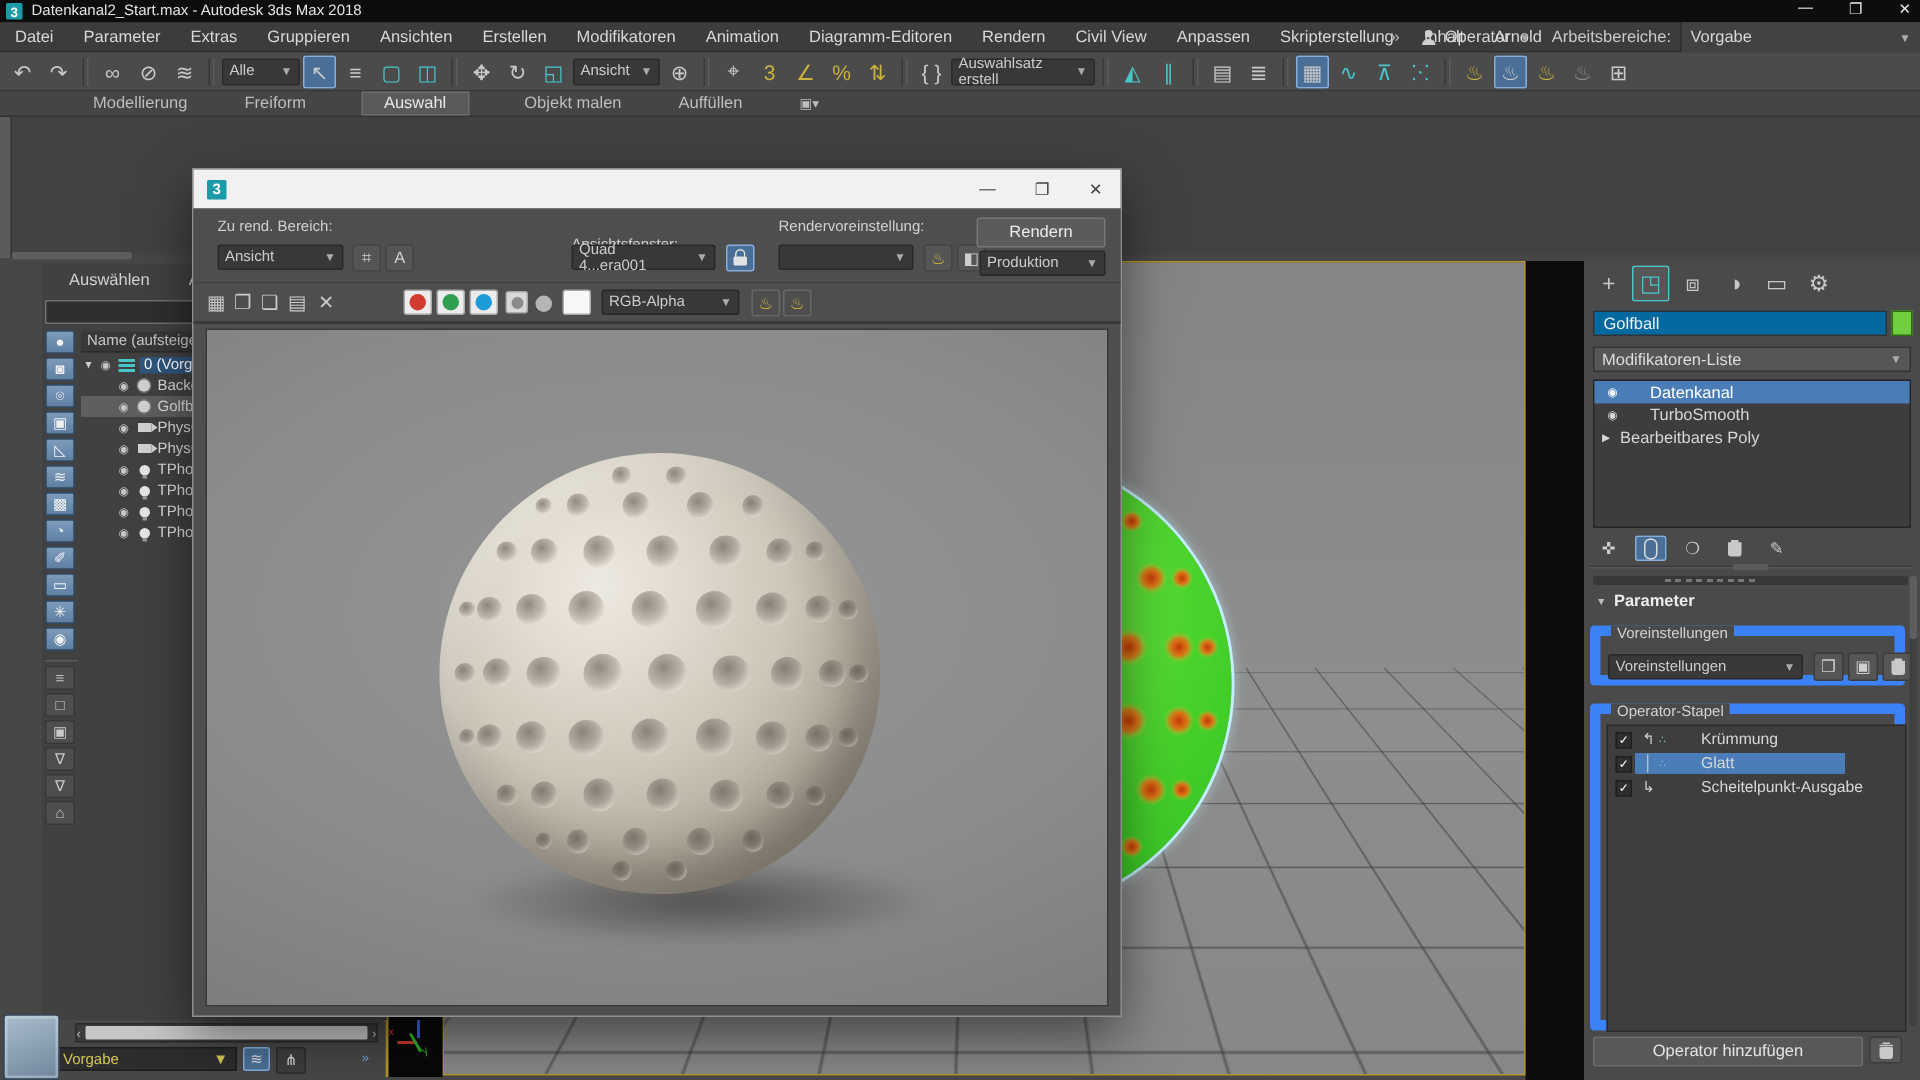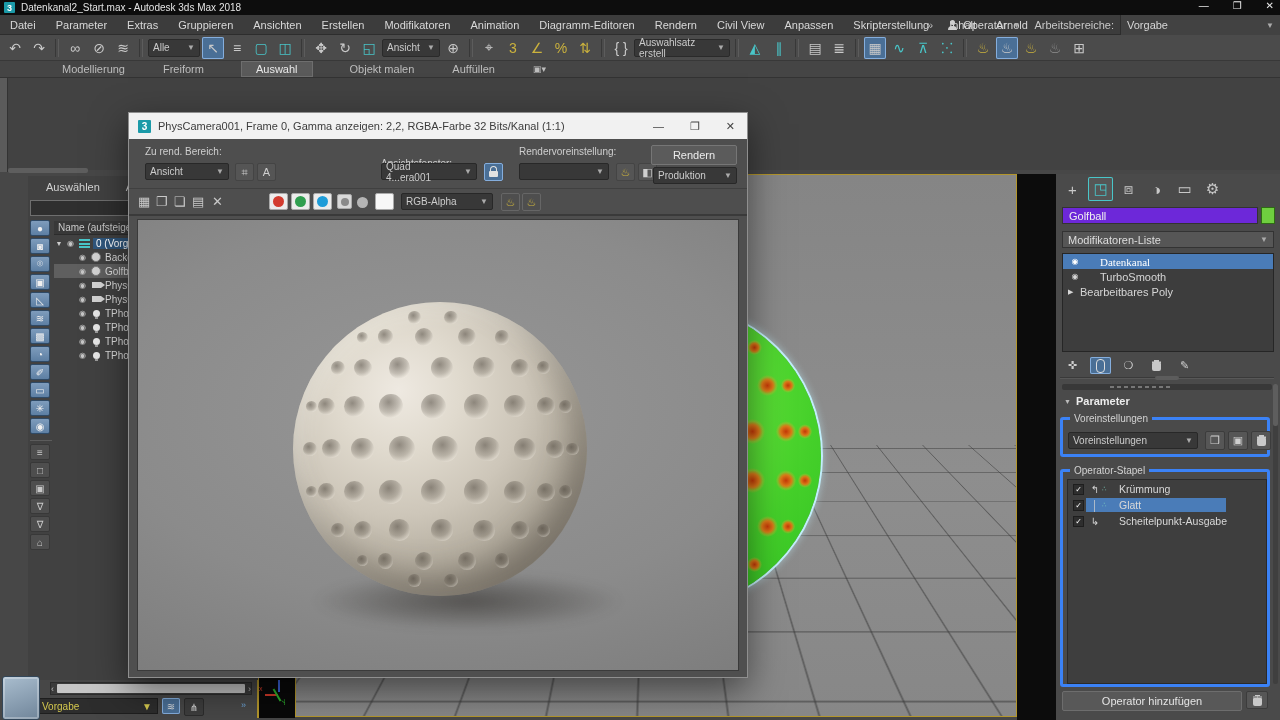--- a/index.html
+++ b/index.html
@@ -437,7 +437,6 @@
 <div id="rw" class="r">
   <div id="rwtitle">
     <span class="app-ico">3</span>
-    <span>PhysCamera001, Frame 0, Gamma anzeigen: 2,2, RGBA-Farbe 32 Bits/Kanal (1:1)</span>
   </div>
   <div id="rwbtns">
     <span>—</span>

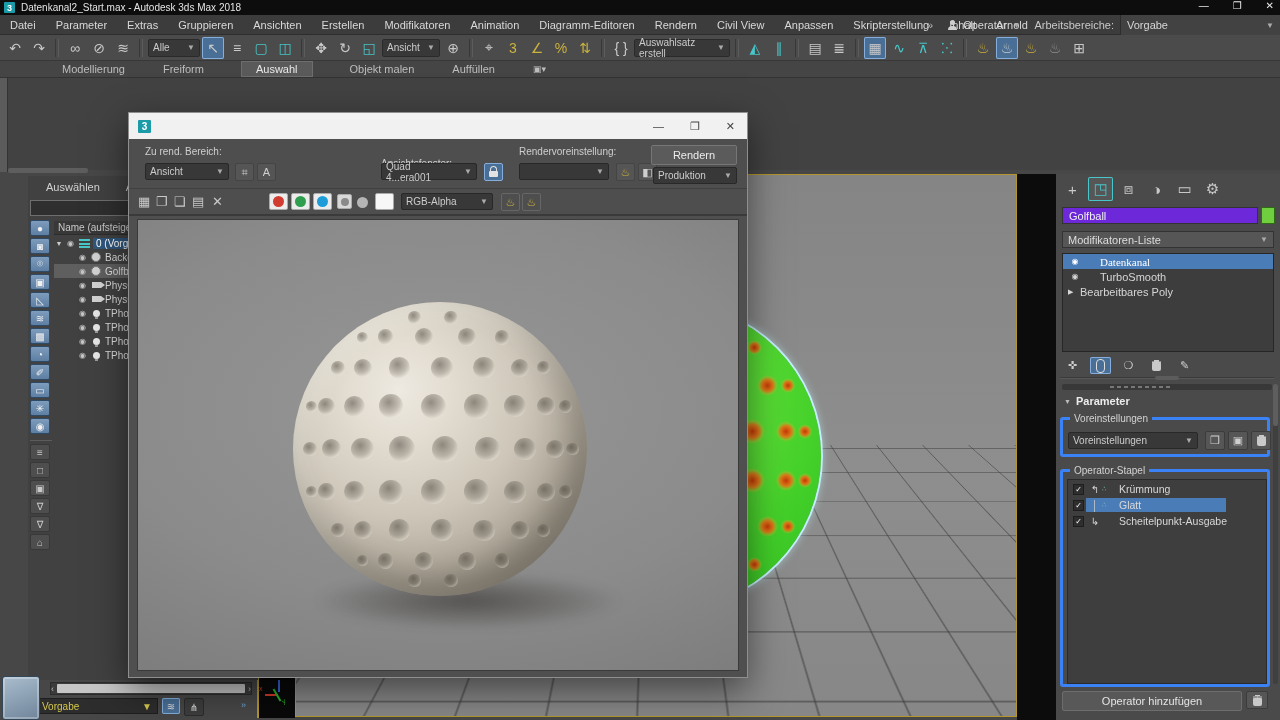--- a/index.html
+++ b/index.html
@@ -110,7 +110,7 @@
   #cptabs{position:absolute;left:4px;top:3px;display:flex;gap:3px}
   .cptab{width:25px;height:24px;display:flex;align-items:center;justify-content:center;font-size:15px;color:#c8c8c8;border-radius:2px}
   .cptab.active{background:#565656;color:#49c6c9;box-shadow:0 0 0 1px #49c6c9 inset}
-  #objname{position:absolute;left:6px;top:33px;width:196px;height:17px;background:#6d28d9;border:1px solid #333;color:#efefef;display:flex;align-items:center;padding-left:6px;box-sizing:border-box}
+  #objname{position:absolute;left:6px;top:33px;width:196px;height:17px;background:#0369a1;border:1px solid #333;color:#efefef;display:flex;align-items:center;padding-left:6px;box-sizing:border-box}
   #objcolor{position:absolute;left:205px;top:33px;width:14px;height:17px;border:1px solid #2e6b14;box-sizing:border-box}
   #modlist{position:absolute;left:6px;top:57px;width:212px;height:17px;background:#565656;border:1px solid #333;display:flex;align-items:center;justify-content:space-between;padding:0 5px;box-sizing:border-box;color:#ddd}
   #stackbox{position:absolute;left:6px;top:79px;width:212px;height:99px;background:#3d3d3d;border:1px solid #262626;box-sizing:border-box}

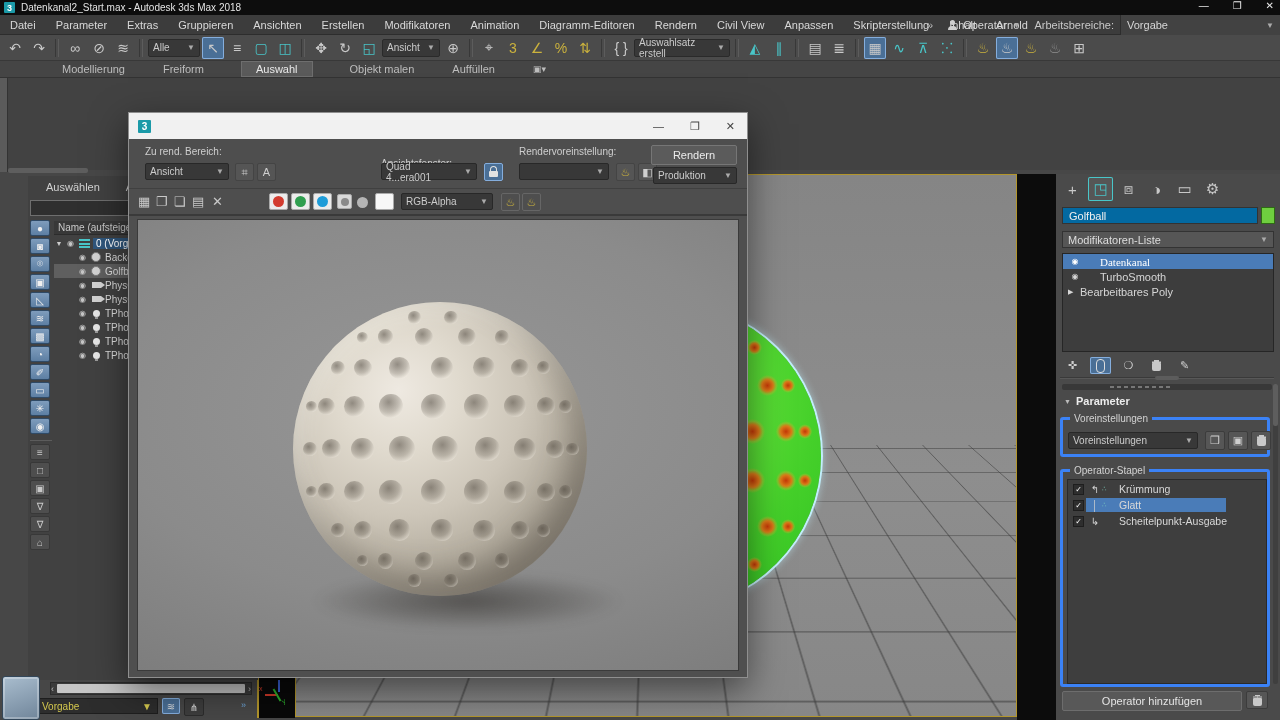--- a/index.html
+++ b/index.html
@@ -587,7 +587,7 @@
   <div id="stackbox">
       <div class="stkrow sel">
         <span class="stkeye">◉</span>
-        <span style="margin-left: 18px; font-family: Liberation Serif, serif;">Datenkanal</span>
+        <span style="margin-left: 18px;">Datenkanal</span>
       </div>
       <div class="stkrow">
         <span class="stkeye">◉</span>

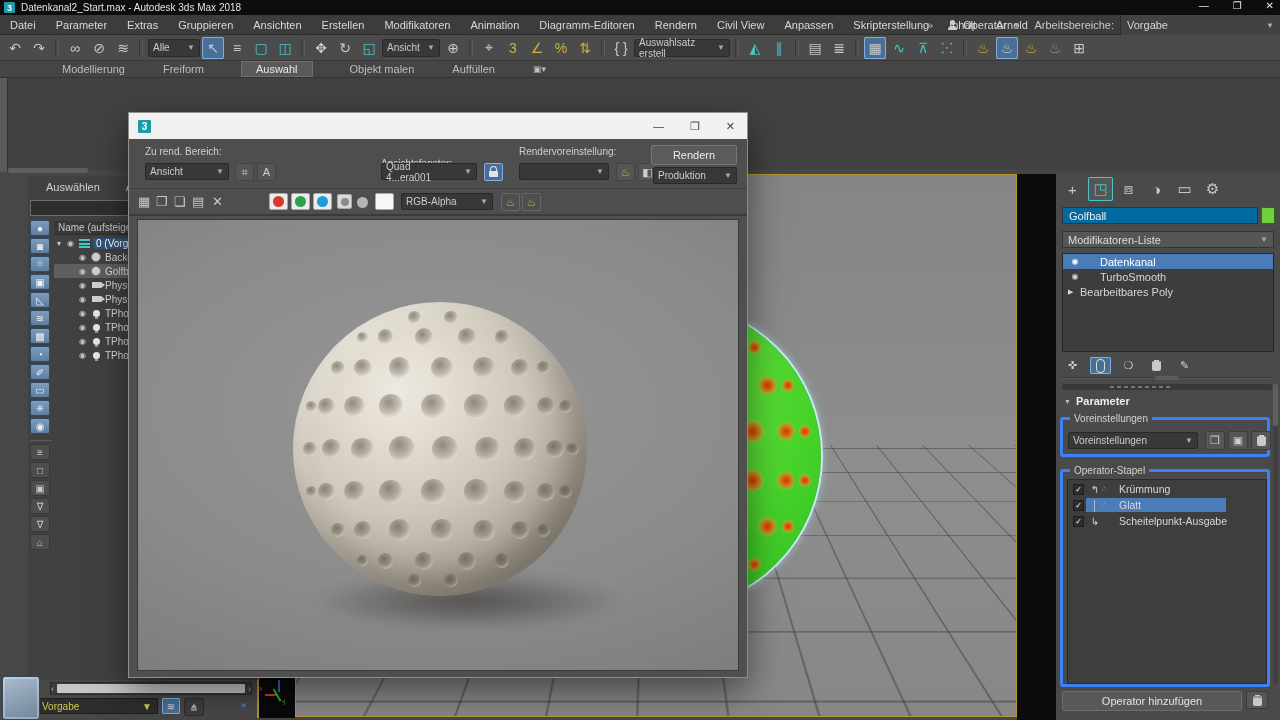--- a/index.html
+++ b/index.html
@@ -128,7 +128,7 @@
   #sliver:after{content:"";position:absolute;left:48px;top:2px;width:60px;height:2px;background:repeating-linear-gradient(90deg,#777 0 4px,transparent 4px 7px)}
   #paramhdr{position:absolute;left:8px;top:221px;color:#ececec;font-weight:bold;display:flex;align-items:center;gap:5px}
   #paramhdr .car{font-size:7px;color:#bbb}
-  .group{position:absolute;left:4px;width:210px;border:3px solid #3b82f6;border-radius:3px;box-sizing:border-box}
+  .group{position:absolute;left:4px;width:210px;border:7px solid #3b82f6;border-radius:3px;box-sizing:border-box}
   .glabel{position:absolute;top:-7px;left:7px;background:#4a4a4a;padding:0 4px;font-size:10px;color:#d2d2d2}
   #grp1{top:243px;height:40px}
   #grp1 .rwdd{left:5px;top:12px;width:130px}

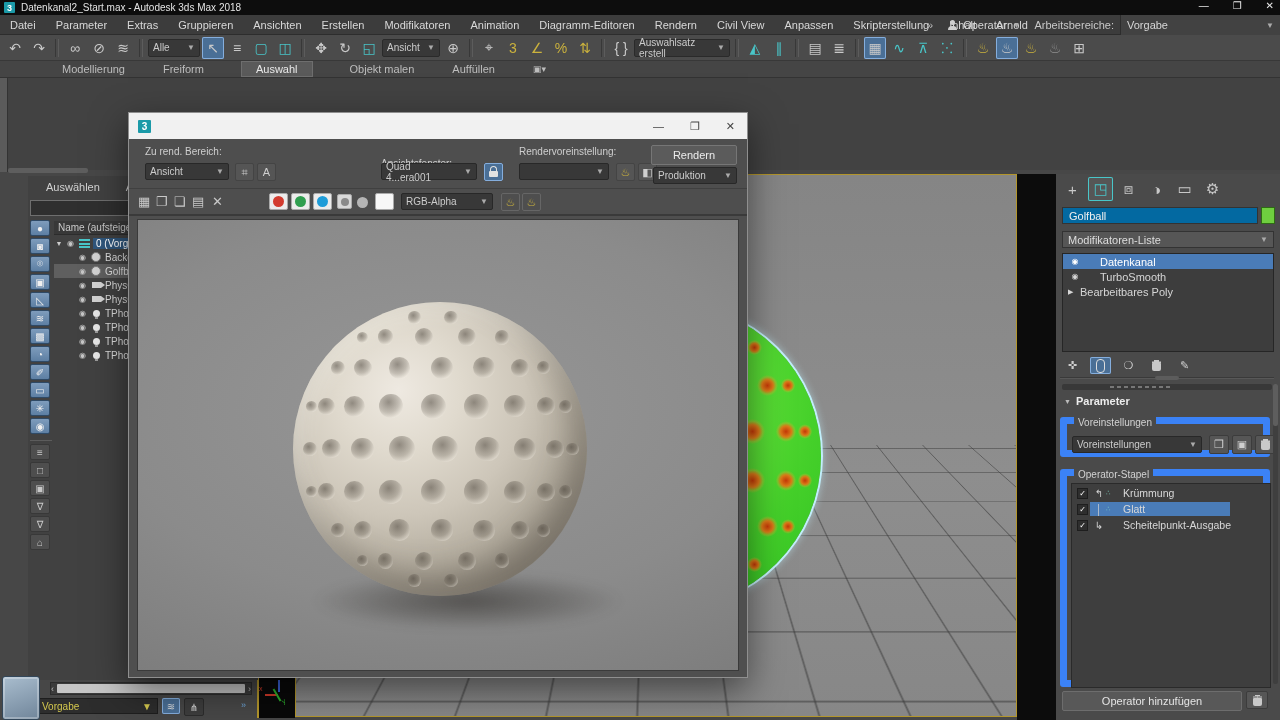--- a/index.html
+++ b/index.html
@@ -140,7 +140,7 @@
   .cb{width:11px;height:11px;background:#2e2e2e;border:1px solid #1e1e1e;margin-left:5px;display:flex;align-items:center;justify-content:center;color:#fff;font-size:8px;box-sizing:border-box}
   .opico{width:14px;text-align:center;font-size:10px;color:#cfcfcf;position:relative;z-index:1;margin-left:4px}
   .opdots{color:#7fd3c0;font-size:7px;width:10px;position:relative;z-index:1}
-  .oplab{position:relative;z-index:1;margin-left:7px}
+  .oplab{position:relative;z-index:1;margin-left:18px}
   #addop{position:absolute;left:6px;top:517px;width:178px;height:18px;background:#585858;border:1px solid #6d6d6d;border-radius:2px;color:#e4e4e4;display:flex;align-items:center;justify-content:center}
   #opdel{position:absolute;left:190px;top:517px;width:22px;height:18px;background:#565656;border:1px solid #3c3c3c;border-radius:2px;display:flex;align-items:center;justify-content:center;box-sizing:border-box}
   #cpscroll{position:absolute;left:217px;top:210px;width:5px;height:300px;background:#3f3f3f;border-radius:2px}

